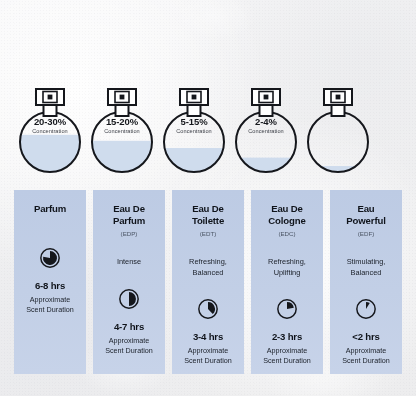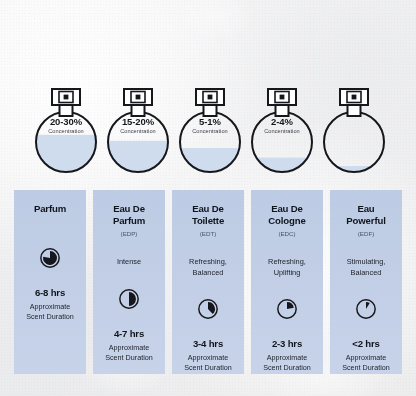--- a/index.html
+++ b/index.html
@@ -52,7 +52,7 @@
   
   #bottles-row {
     position: absolute;
-    left: 16px;
+    left: 0;
     top: 78px;
     width: 328px;
     height: 104px;

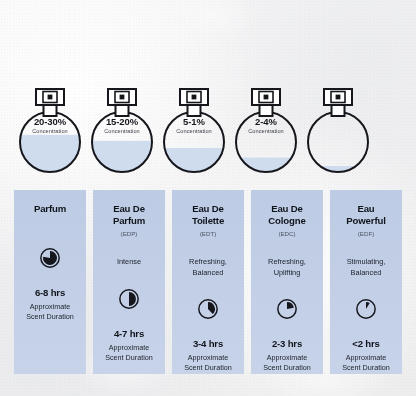--- a/index.html
+++ b/index.html
@@ -236,7 +236,7 @@
           <rect x="33.6" y="16.6" width="4.8" height="4.8" fill="#15171c"></rect>
         </svg>
         <div class="bottle-text">
-          <span class="conc-value">5-1%</span>
+          <span class="conc-value">5-15%</span>
           <span class="conc-label">Concentration</span>
         </div>
       </div>

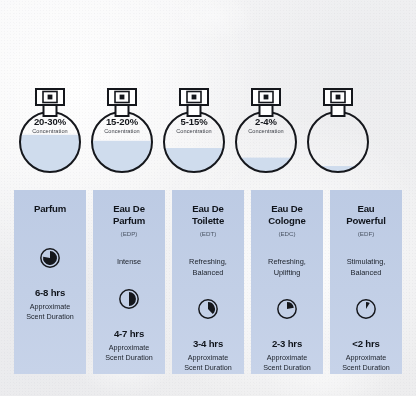--- a/index.html
+++ b/index.html
@@ -162,7 +162,7 @@
     color: #10141b;
     text-align: right;
     line-height: 12px;
-    margin-top: 18px;
+    margin-top: 11px;
     letter-spacing: -0.2px;
   }
   .panel-sub {

